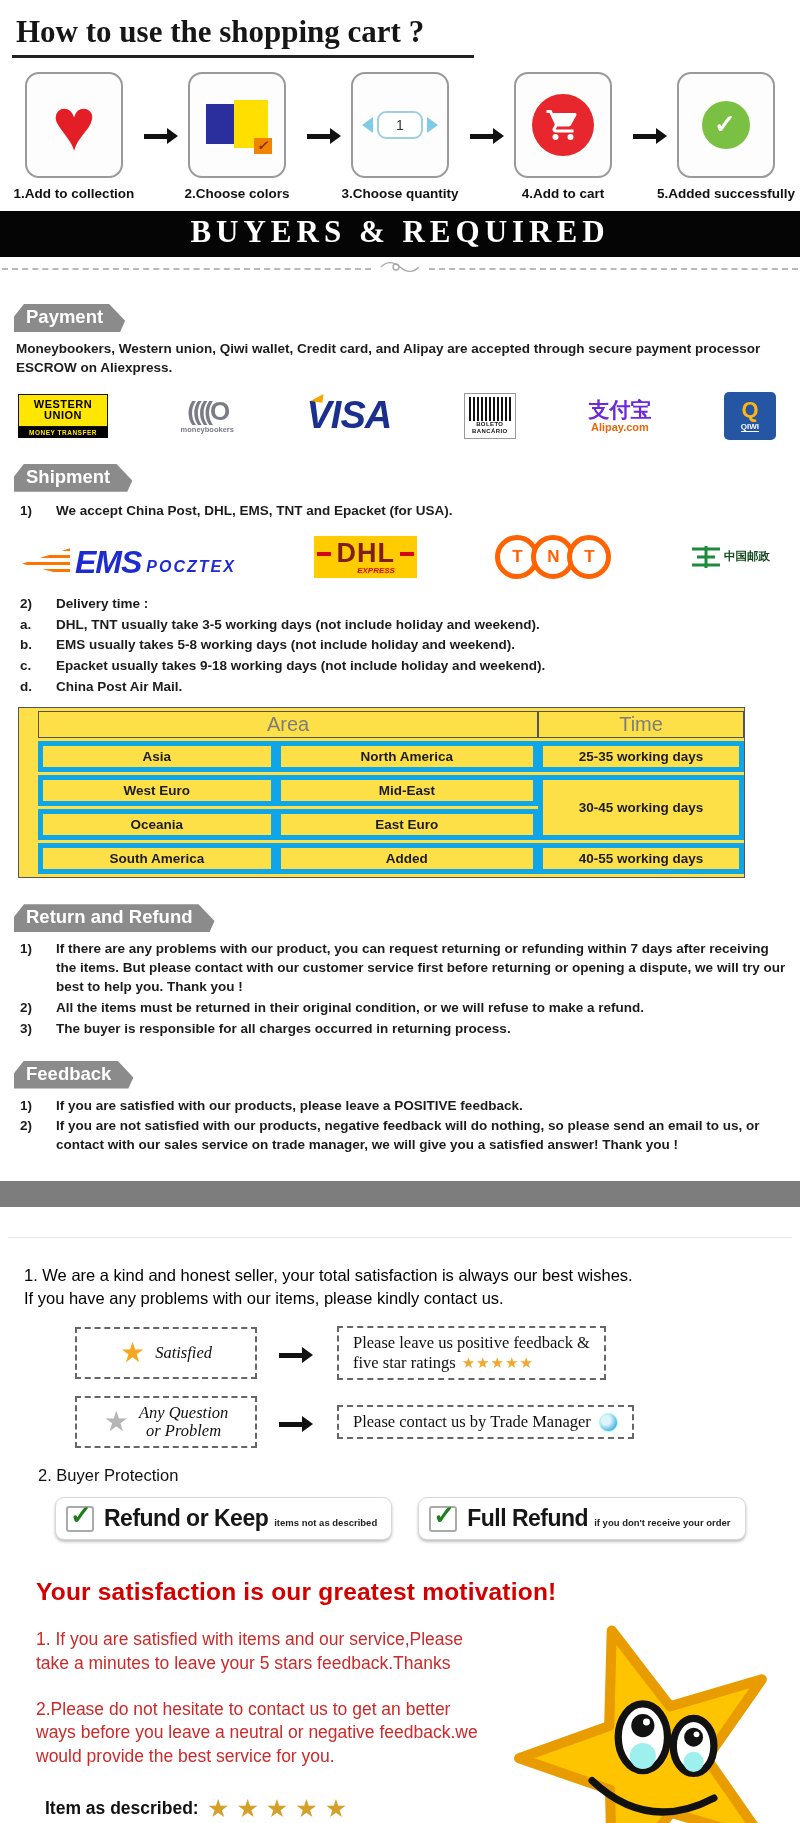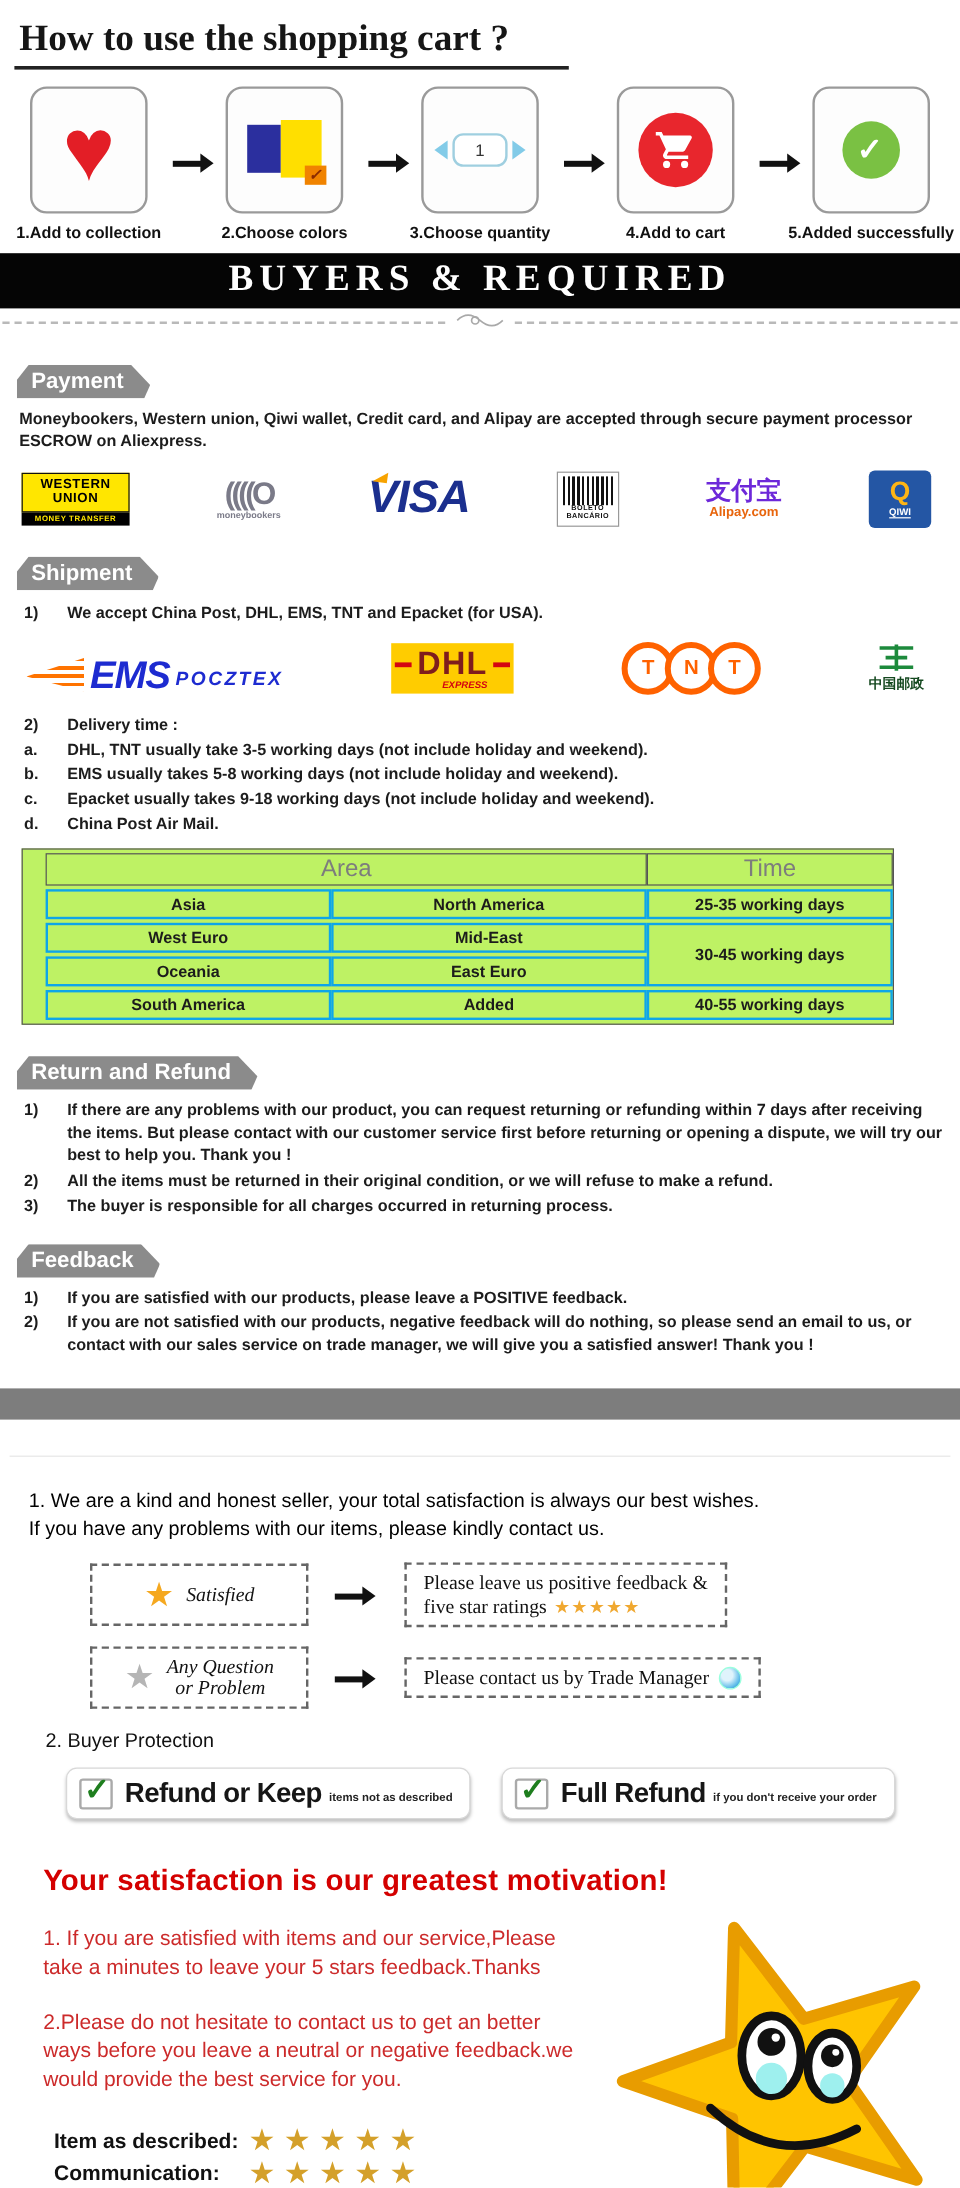--- a/index.html
+++ b/index.html
@@ -90,7 +90,7 @@
   .tnt span{width:34px;height:34px;border:5px solid #ff6200;border-radius:50%;background:#fff;color:#ff6200;
     font-weight:900;font-size:17px;display:flex;align-items:center;justify-content:center;margin-left:-8px;}
   .tnt span:first-child{margin-left:0;}
-  .cnpost{display:flex;flex-direction:column;align-items:center;gap:2px;}
+  .cnpost{display:flex;flex-direction:row;align-items:center;gap:2px;}
   .cnpost-cn{font-size:11.5px;font-weight:bold;color:#14481f;}
   .delivery-block{margin:16px 16px 0 20px;}
   .dl-line{display:flex;margin-top:2px;}

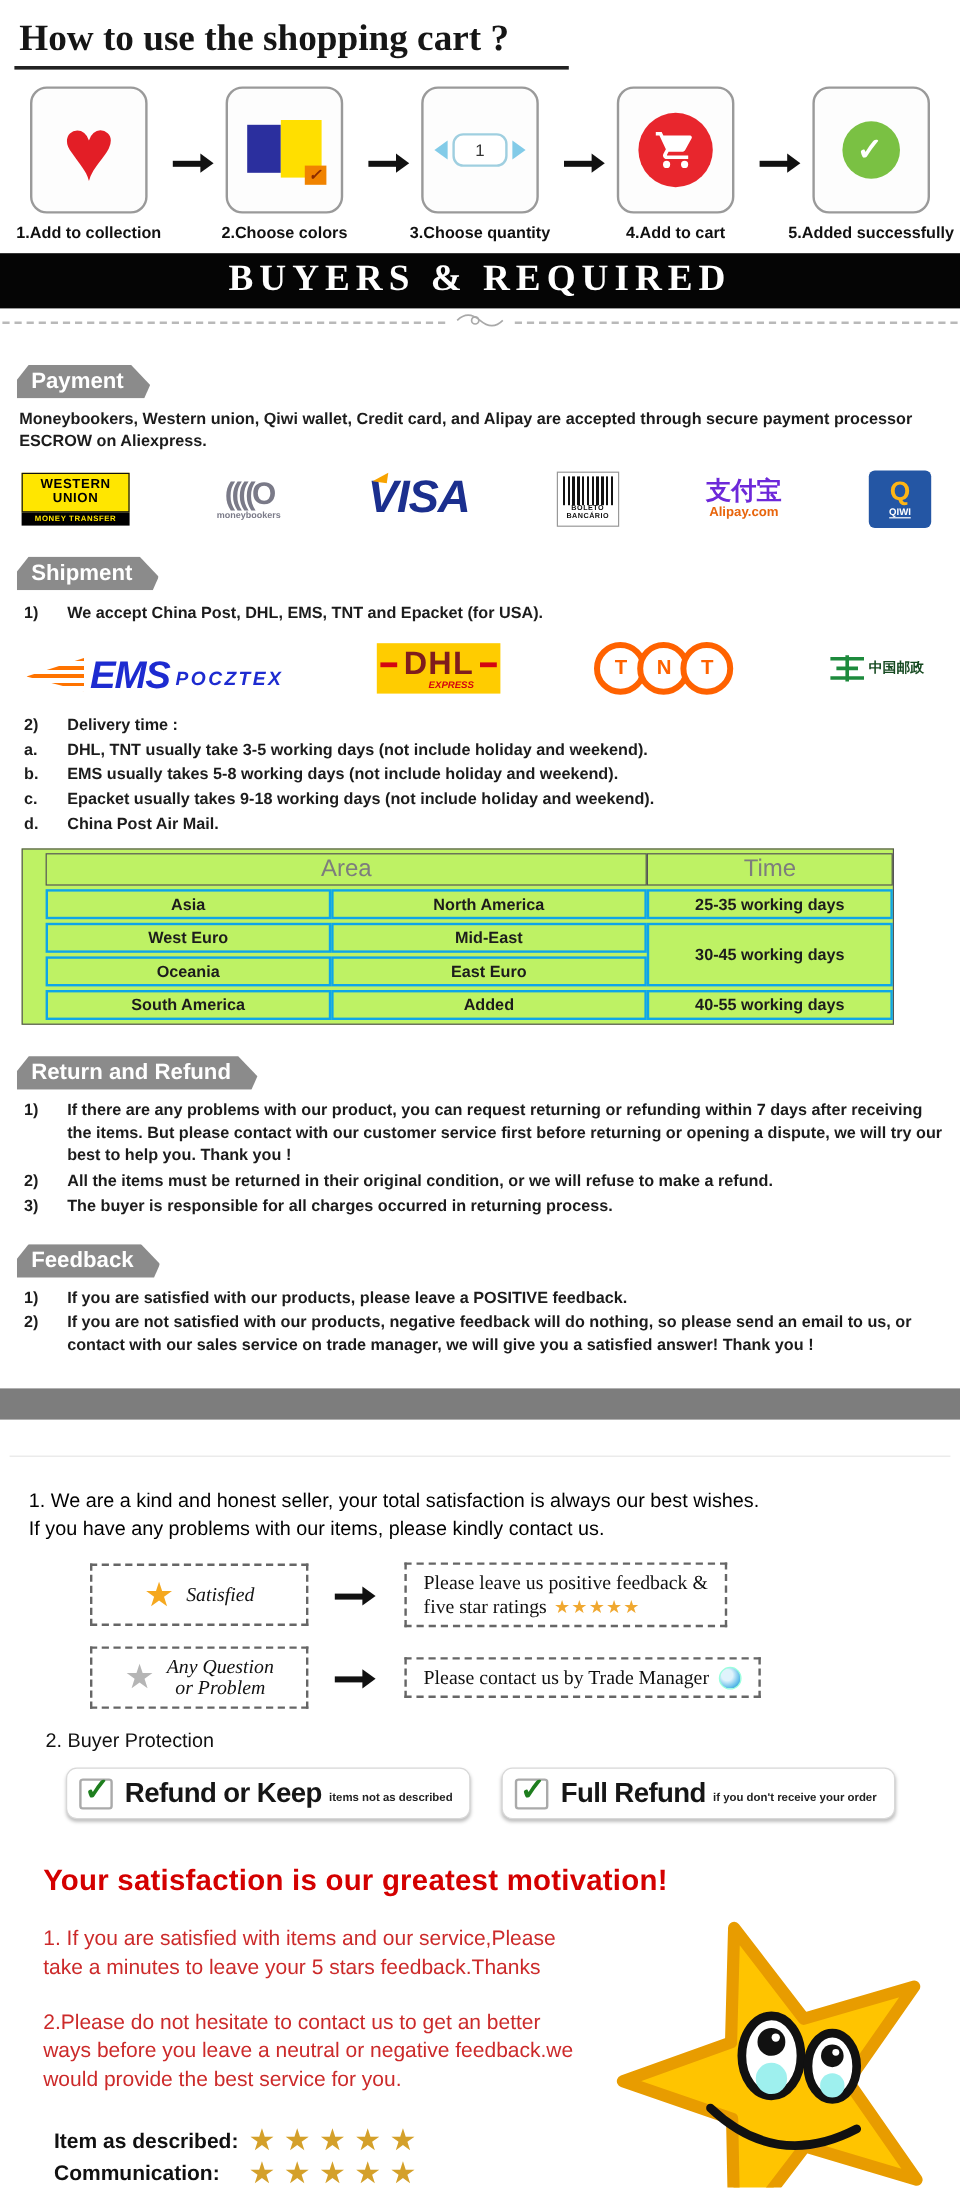--- a/index.html
+++ b/index.html
@@ -98,7 +98,7 @@
 
   
   table.delivery{border-collapse:separate;border-spacing:0 3px;width:727px;margin:10px 0 0 18px;
-    border:1px solid #555;background:#bef264;padding-left:19px;}
+    border:1px solid #555;background:#fde047;padding-left:19px;}
   table.delivery th{font-size:20px;font-weight:normal;color:#7d7d7d;border:1px solid #555;padding:1px 0;}
   table.delivery td{font-size:13.5px;font-weight:600;color:#1c1c1c;text-align:center;border:2px solid #0ea5e9;padding:3px 0;}
   .col-a{width:235px;} .col-b{width:261px;} .col-t{width:202px;}

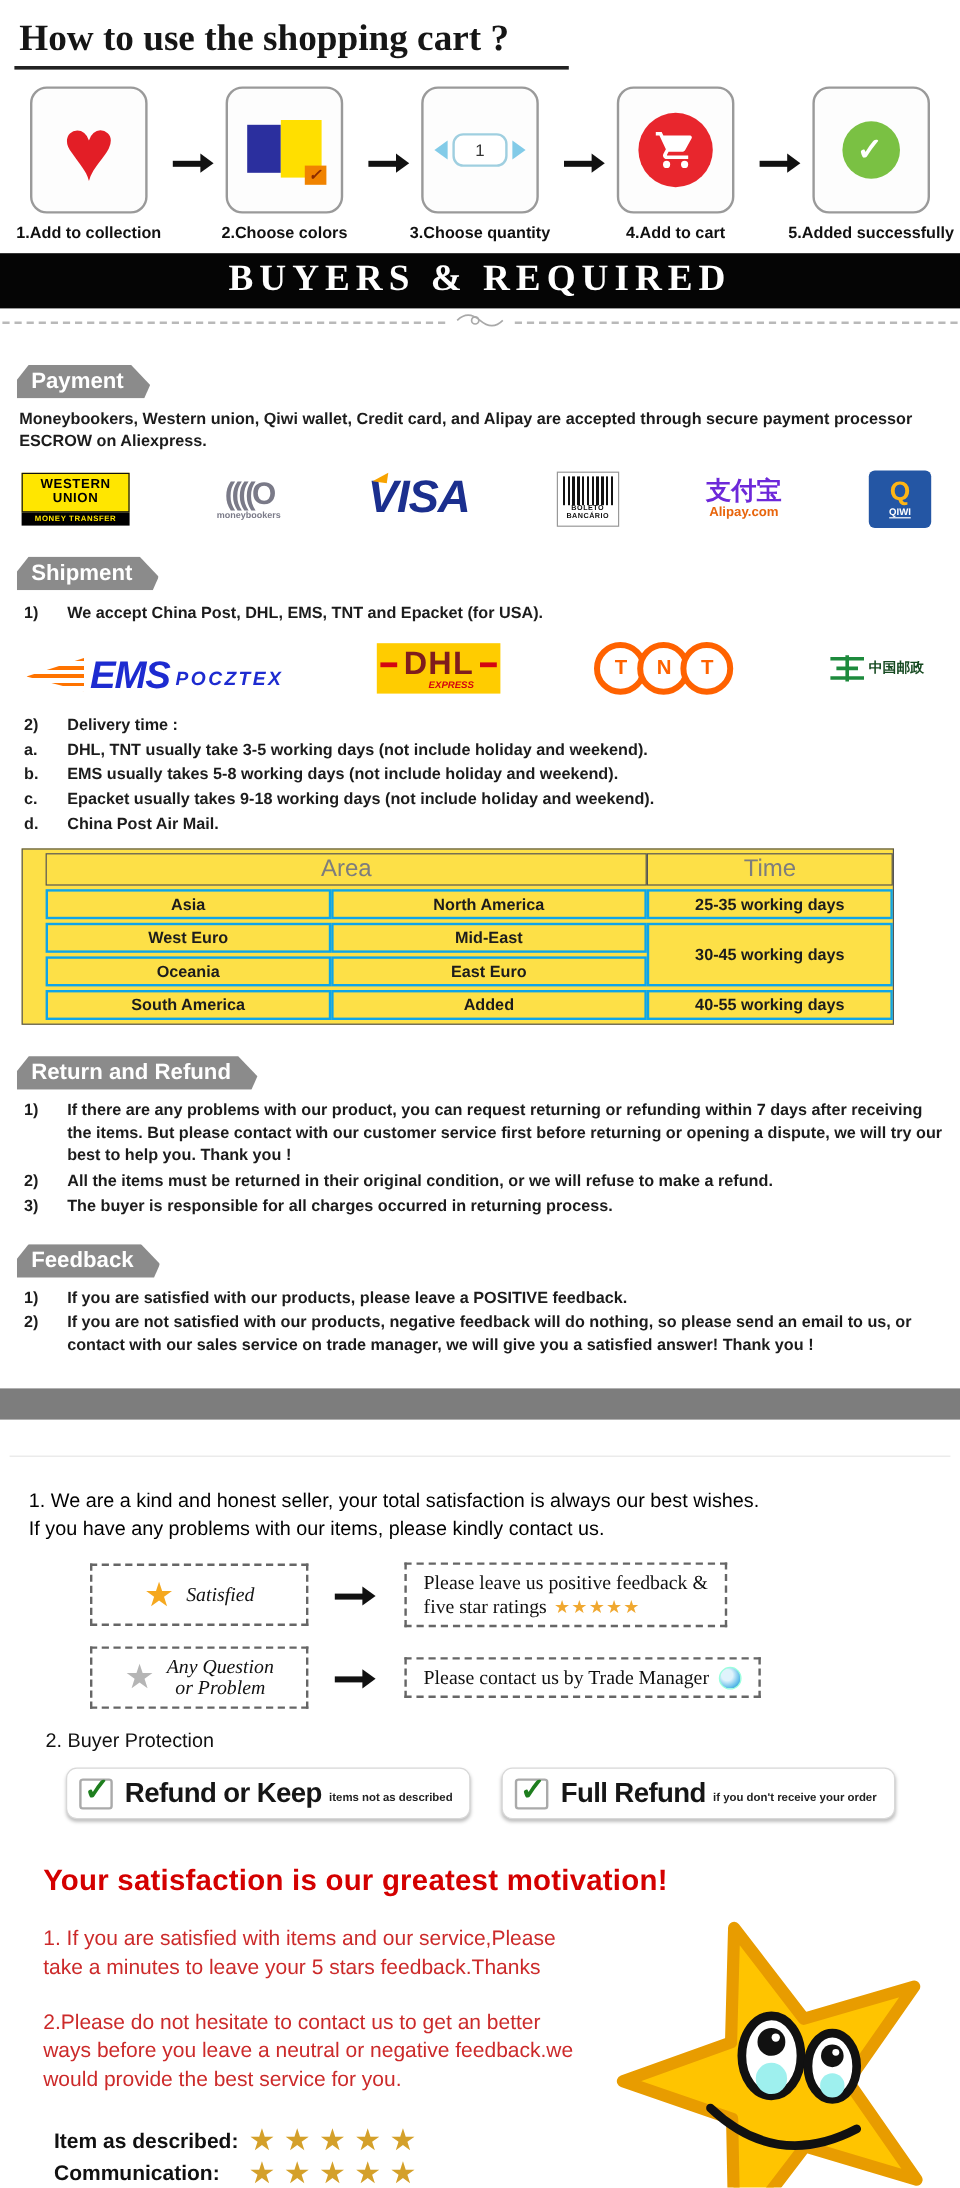--- a/index.html
+++ b/index.html
@@ -100,7 +100,7 @@
   table.delivery{border-collapse:separate;border-spacing:0 3px;width:727px;margin:10px 0 0 18px;
     border:1px solid #555;background:#fde047;padding-left:19px;}
   table.delivery th{font-size:20px;font-weight:normal;color:#7d7d7d;border:1px solid #555;padding:1px 0;}
-  table.delivery td{font-size:13.5px;font-weight:600;color:#1c1c1c;text-align:center;border:2px solid #0ea5e9;padding:3px 0;}
+  table.delivery td{font-size:13.5px;font-weight:600;color:#1c1c1c;text-align:center;border:5px solid #0ea5e9;padding:3px 0;}
   .col-a{width:235px;} .col-b{width:261px;} .col-t{width:202px;}
 
   

